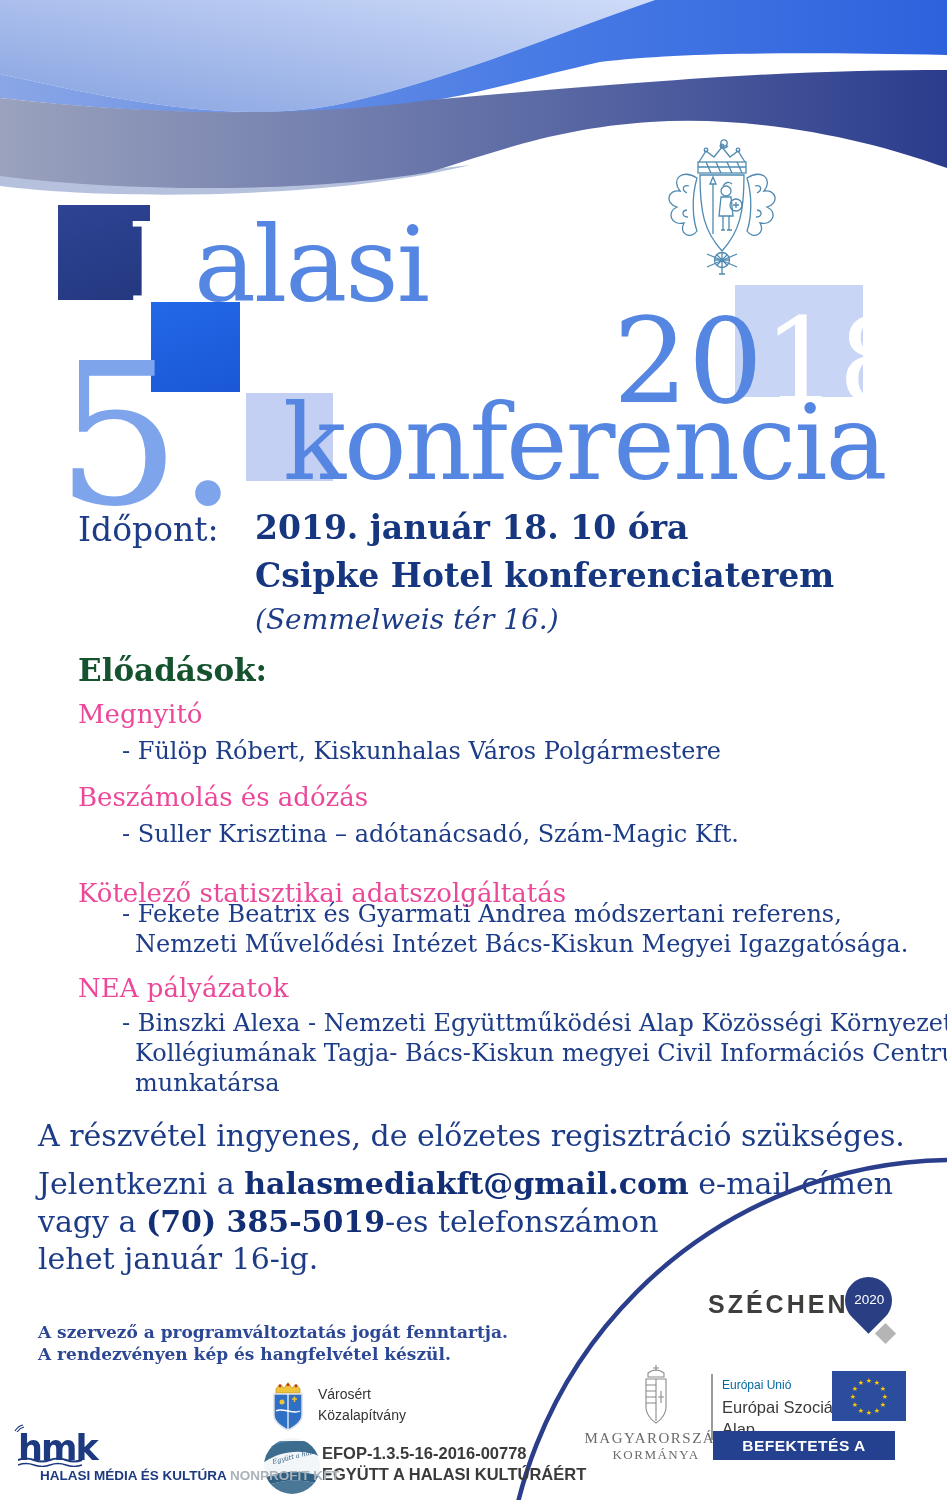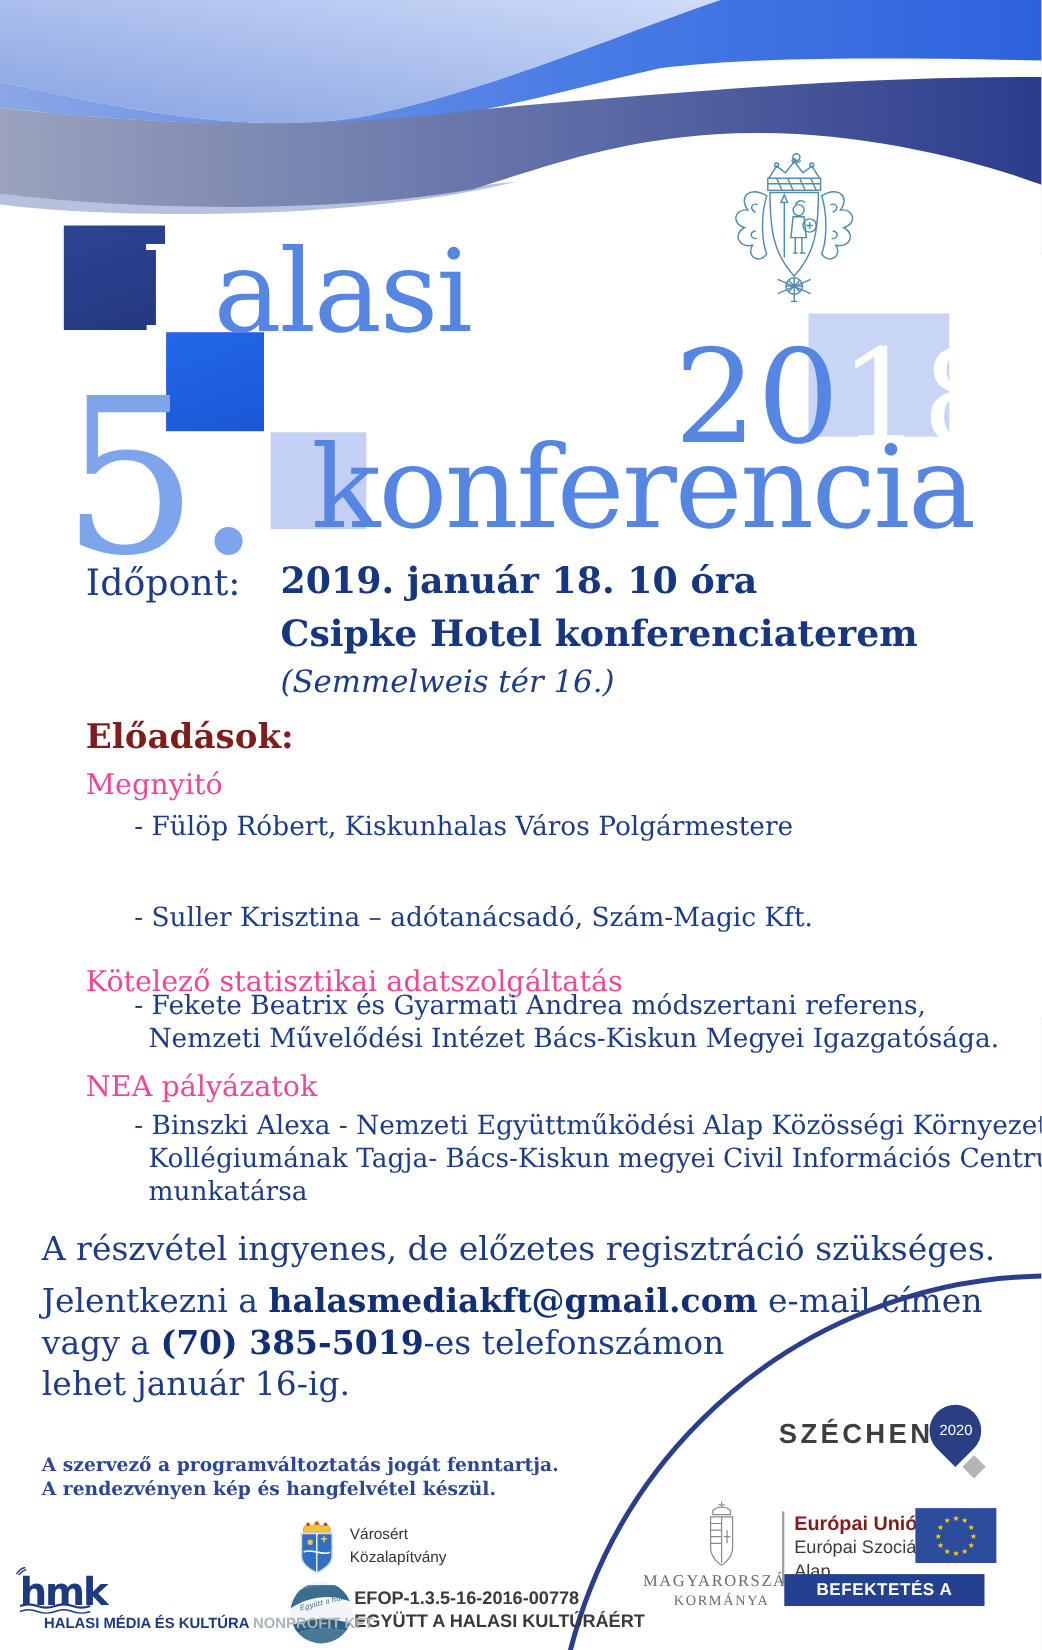--- a/index.html
+++ b/index.html
@@ -26,7 +26,7 @@
   .lbl{font-size:33px;color:#1d3c87;}
   .val{font-size:33px;font-weight:bold;color:#16377f;}
   .addr{font-size:28px;font-style:italic;color:#1d3c87;}
-  .h-strong{font-size:31px;font-weight:bold;color:#7f1d1d;}
+  .h-strong{font-size:31px;font-weight:bold;color:#14532d;}
   .ptitle{font-size:26px;color:#ec4899;}
   .pline{font-size:24px;color:#1d3c87;}
   .para{font-size:30px;color:#1d3c87;}

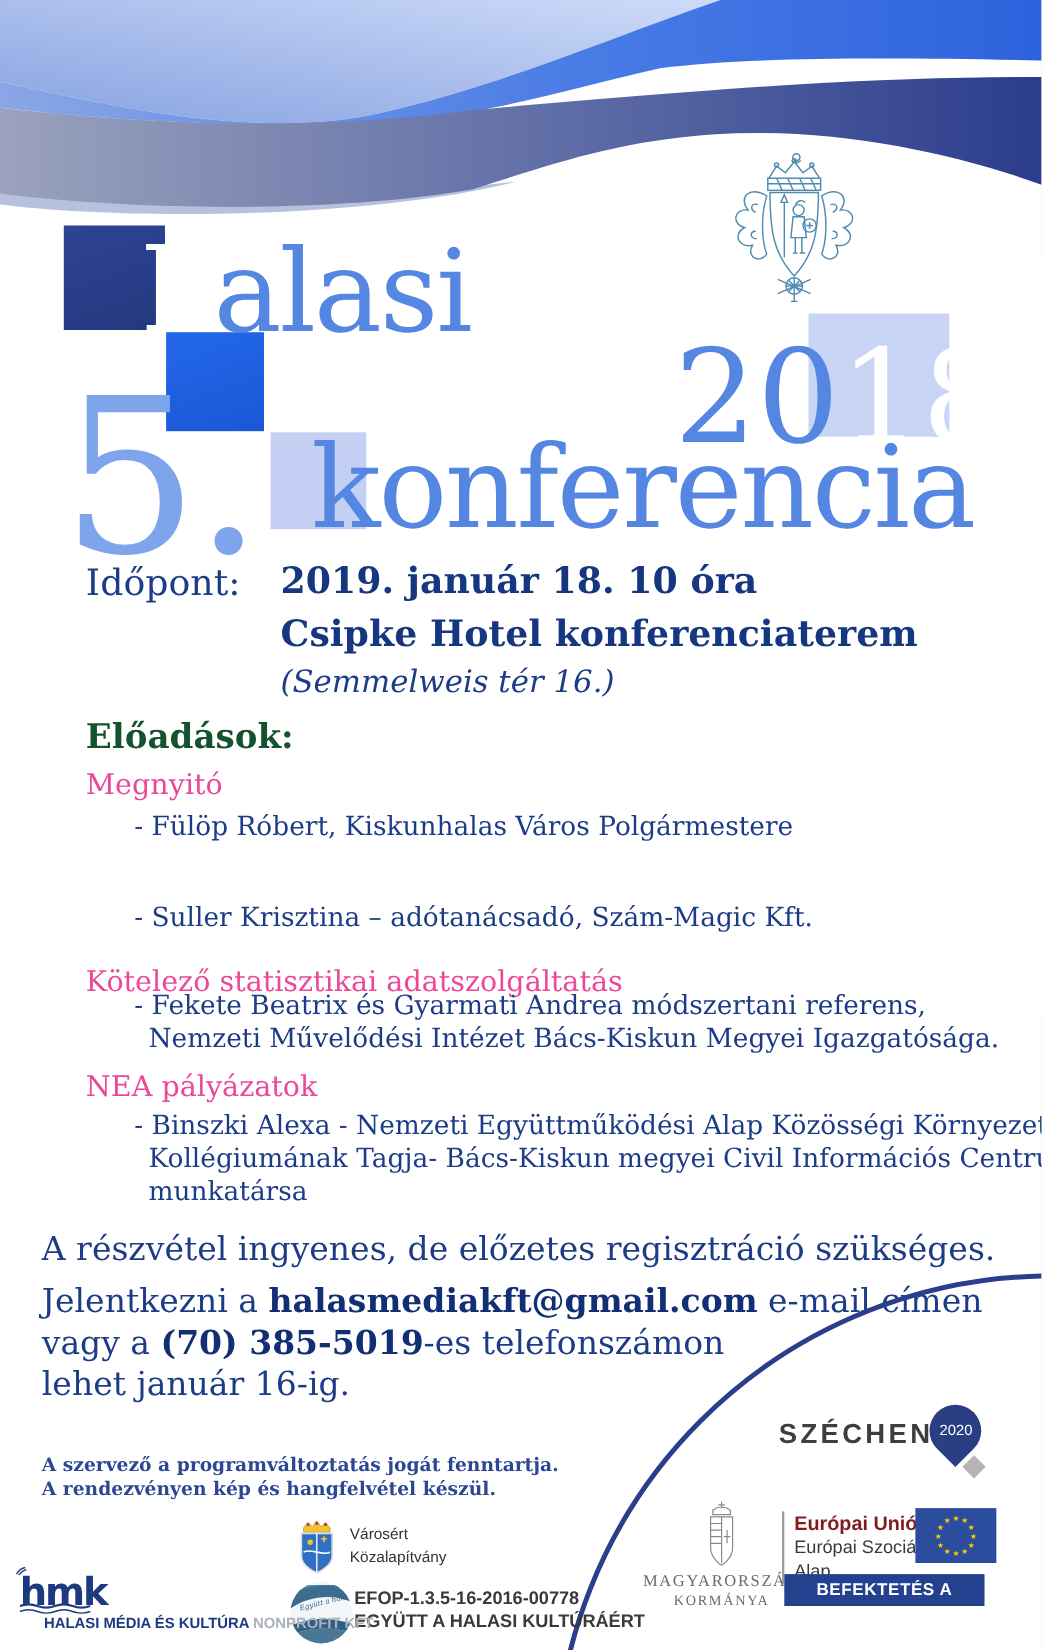--- a/index.html
+++ b/index.html
@@ -129,6 +129,7 @@
   <div class="row ptitle" style="left:78px;top:699px;">Megnyitó</div>
   <div class="row pline" style="left:122px;top:737px;">- Fülöp Róbert, Kiskunhalas Város Polgármestere</div>
 
+  <div class="row ptitle" style="left:78px;top:782px;">Beszámolás és adózás</div>
   <div class="row pline" style="left:122px;top:820px;">- Suller Krisztina – adótanácsadó, Szám-Magic Kft.</div>
 
   <div class="row ptitle" style="left:78px;top:878px;">Kötelező statisztikai adatszolgáltatás</div>

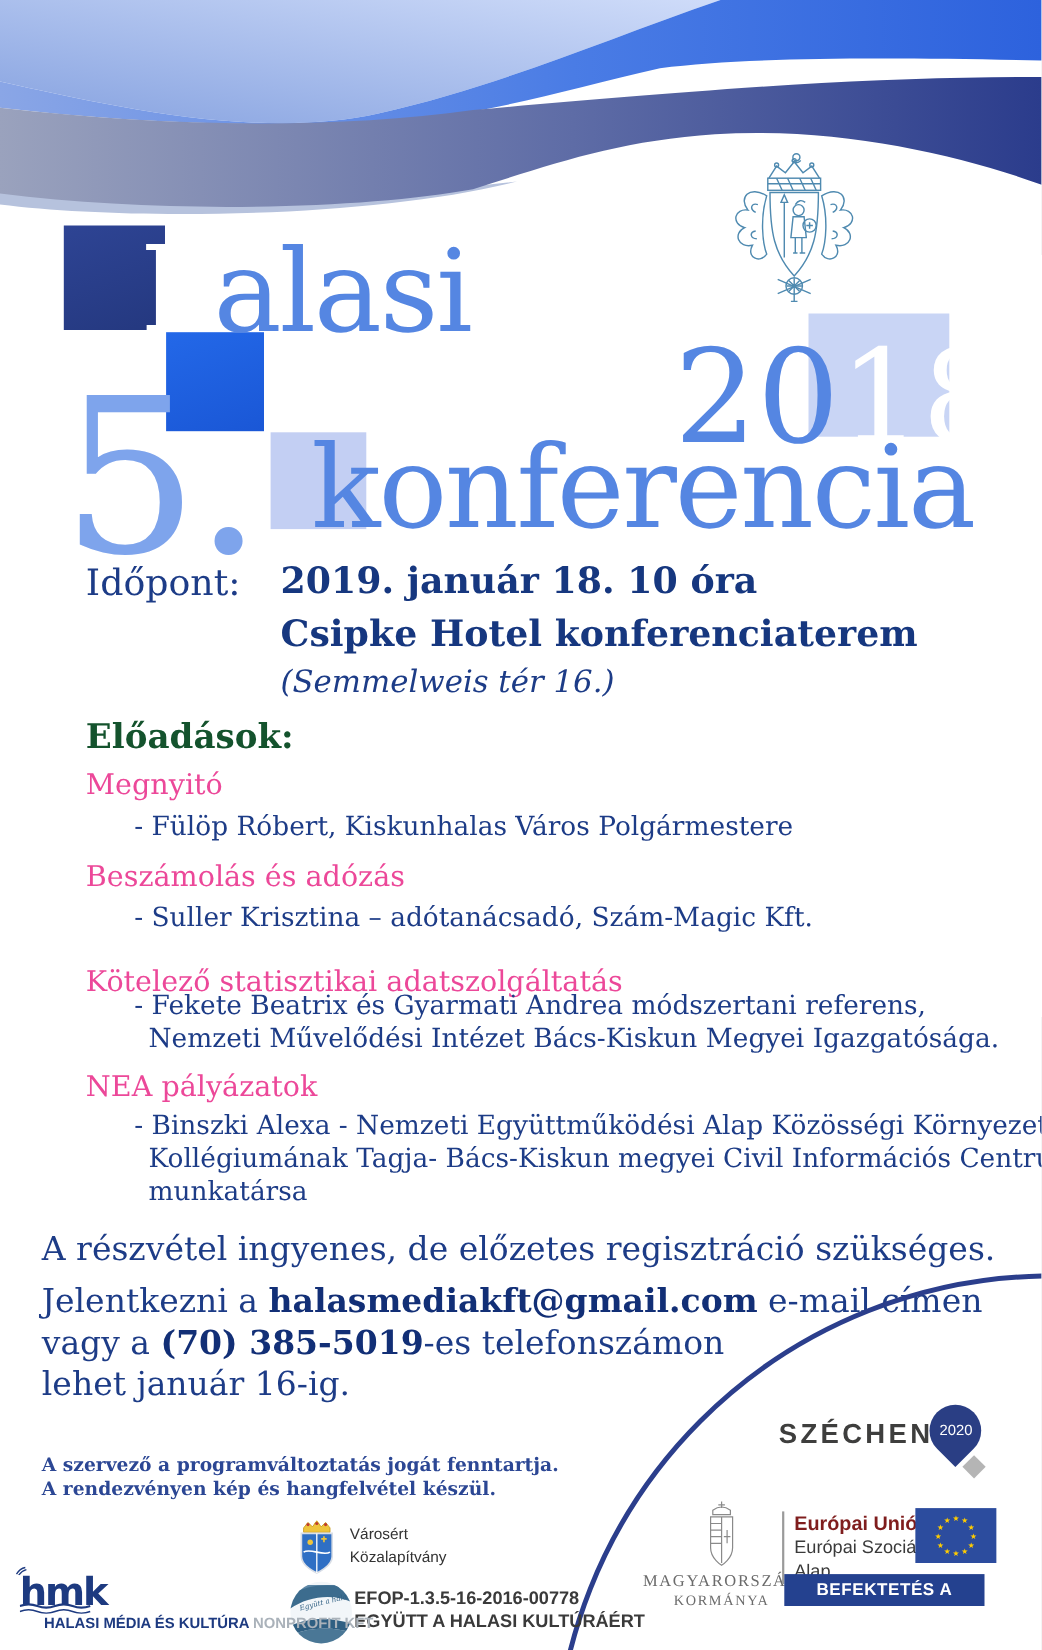--- a/index.html
+++ b/index.html
@@ -42,7 +42,7 @@
   .pinshadow{position:absolute;left:878px;top:1326px;width:15px;height:15px;background:#b5b5b5;
        transform:rotate(45deg);z-index:2;}
   .govtxt{font-family:"Liberation Serif",serif;color:#6b6b6b;text-align:center;letter-spacing:1.5px;}
-  .eu1{font-size:18px;font-weight:bold;color:#7f1d1d;}
+  .eu1{font-size:12px;font-weight:normal;color:#0369a1;}
   .eu2{font-size:16.5px;color:#3a3a3a;}
   .invest{position:absolute;left:713px;top:1431px;width:182px;height:29px;background:#24418f;
           color:#fff;font-weight:bold;font-size:15.5px;text-align:center;line-height:29px;letter-spacing:.5px;}

